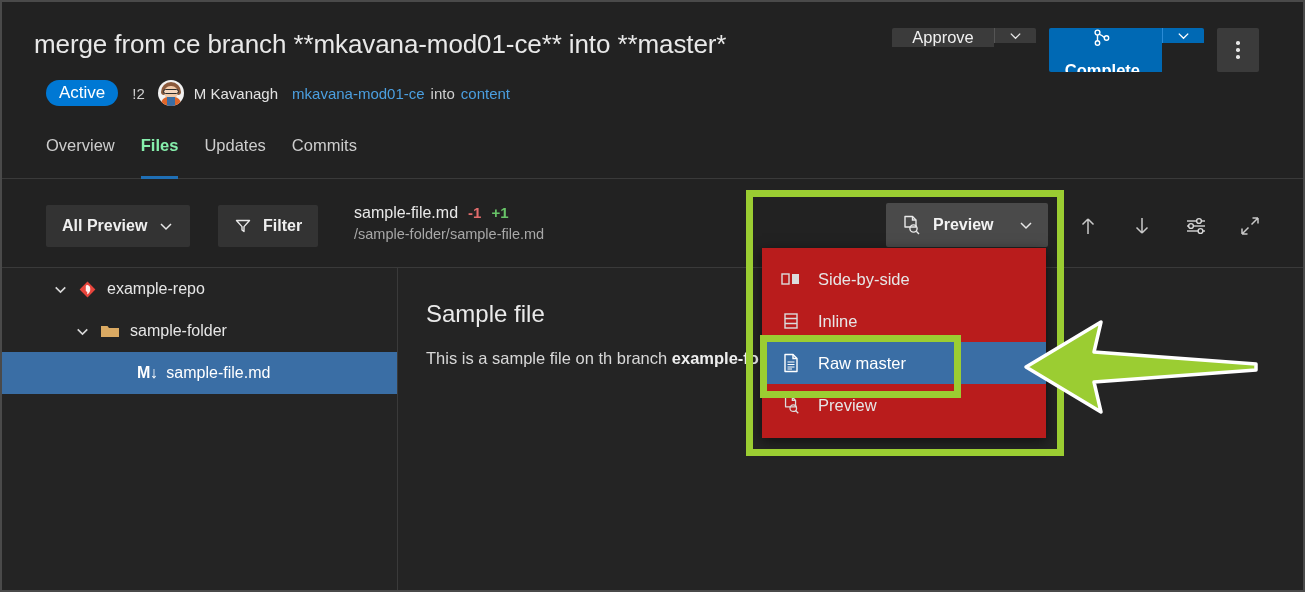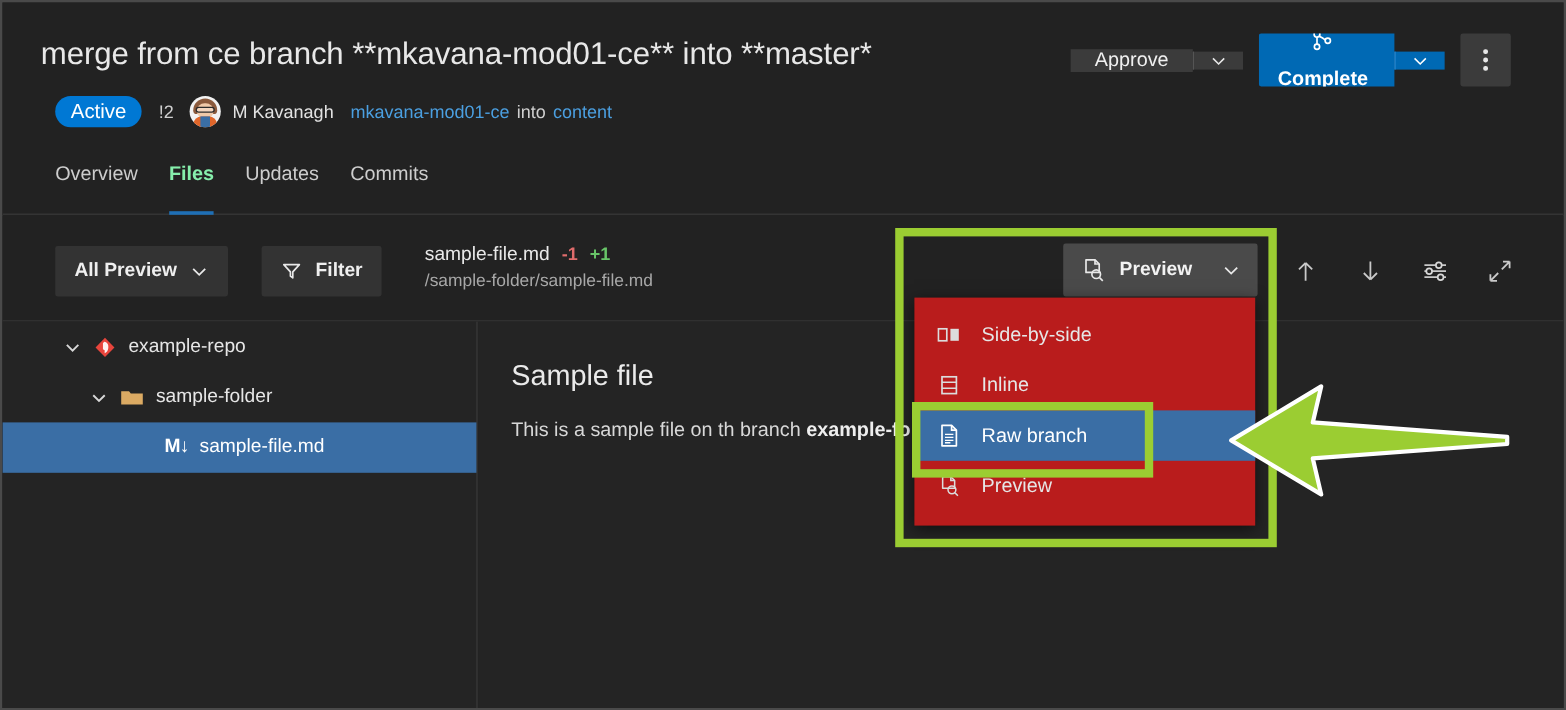--- a/index.html
+++ b/index.html
@@ -139,7 +139,7 @@
 
   .btn-split {
     display: flex;
-    align-items: center;
+    align-items: flex-start;
     height: 44px;
     border-radius: 2px;
     overflow: hidden;

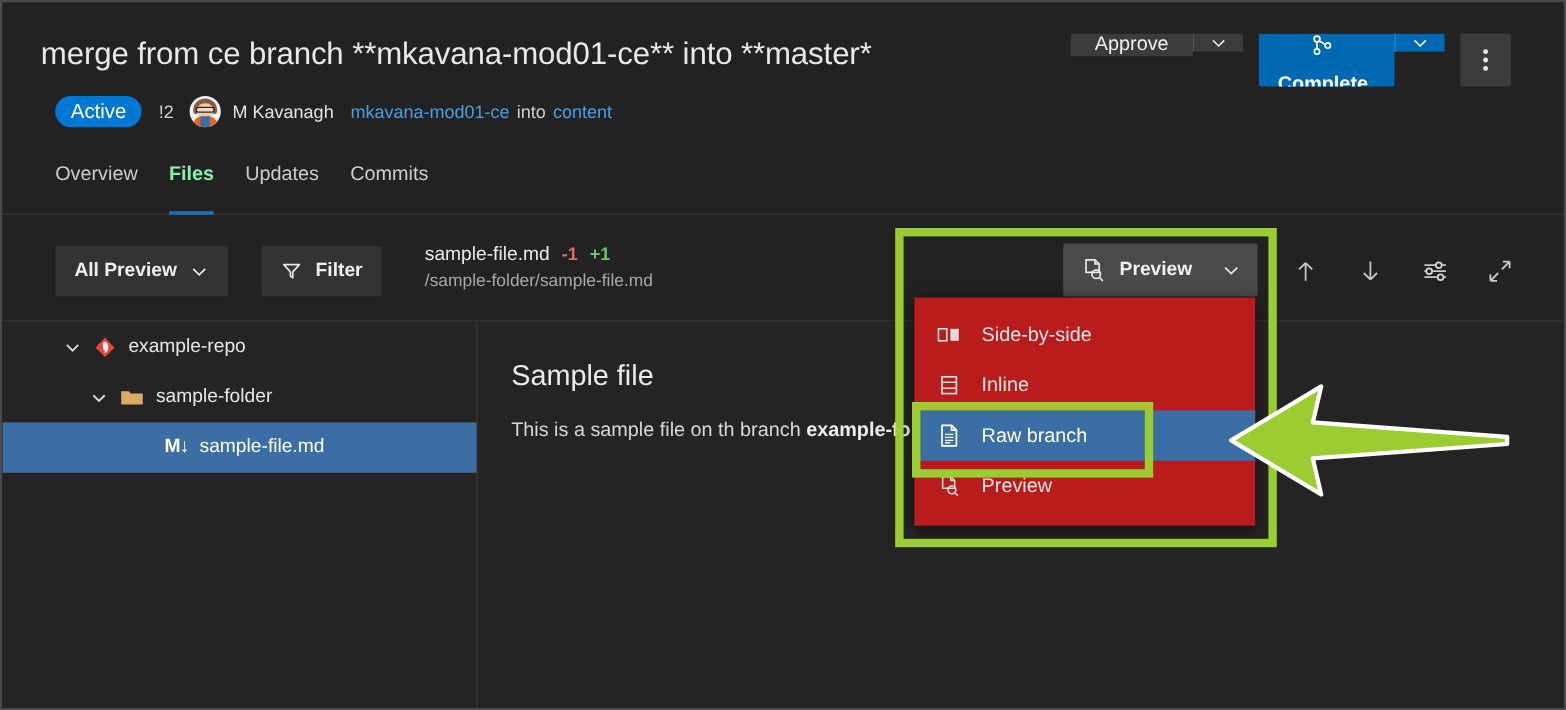--- a/index.html
+++ b/index.html
@@ -617,7 +617,7 @@
           <path d="M5.5 9 L12.5 9 M5.5 11.5 L12.5 11.5 M5.5 14 L12.5 14 M5.5 16 L10 16" stroke="#ffffff" stroke-width="1.2"></path>
         </svg>
       </span>
-      <span>Raw branch</span>
+      <span>Raw master</span>
     </div>
 
     <div class="menu-item">

